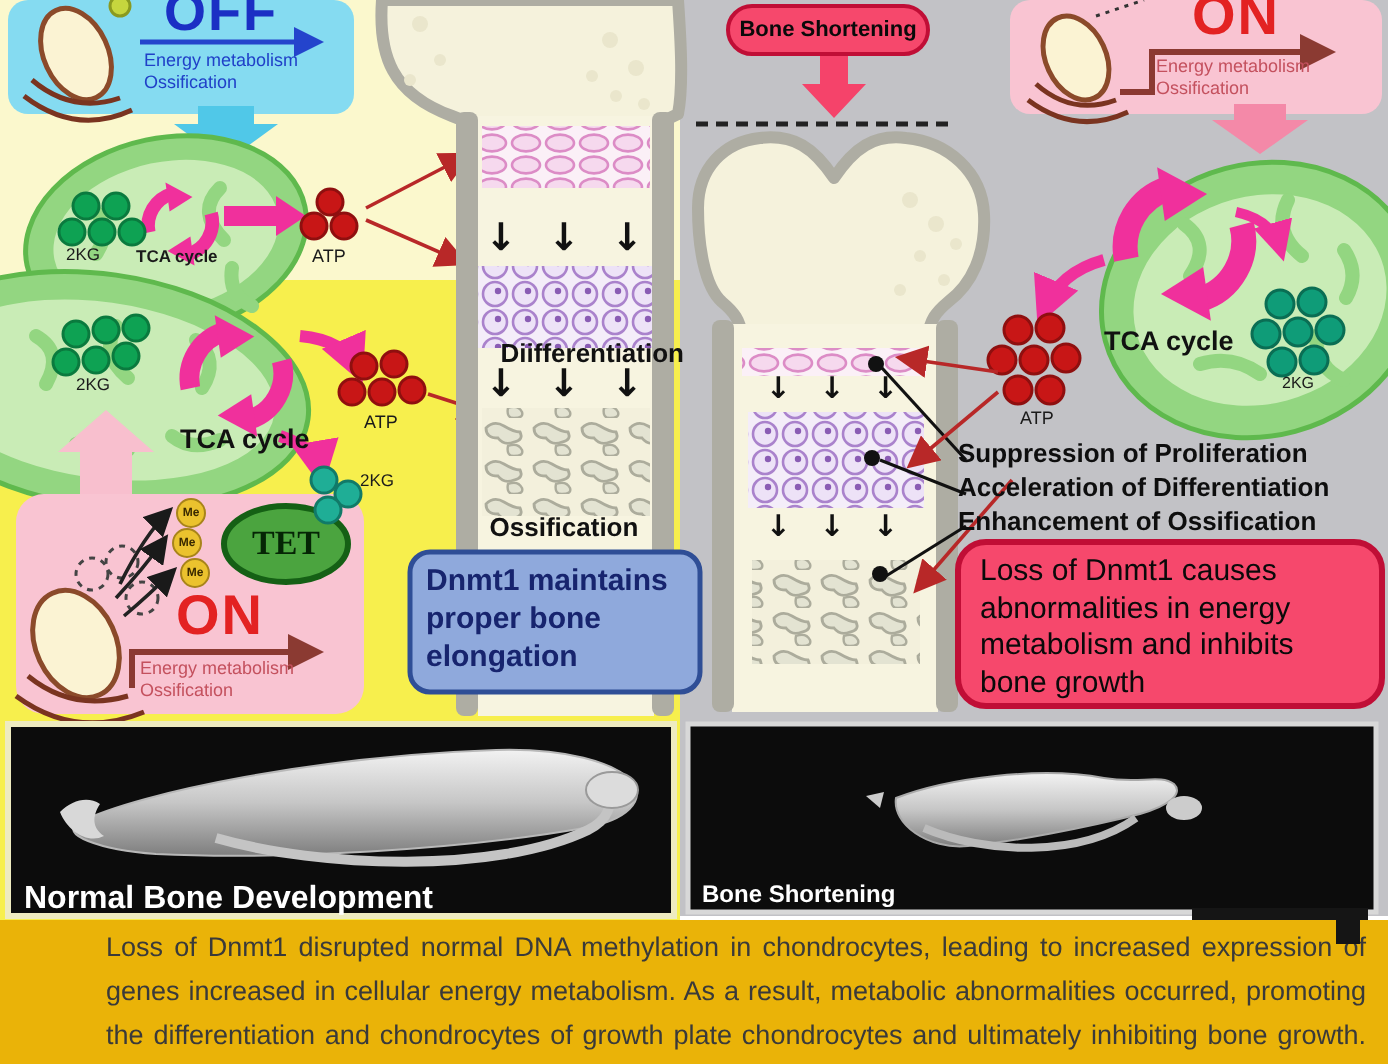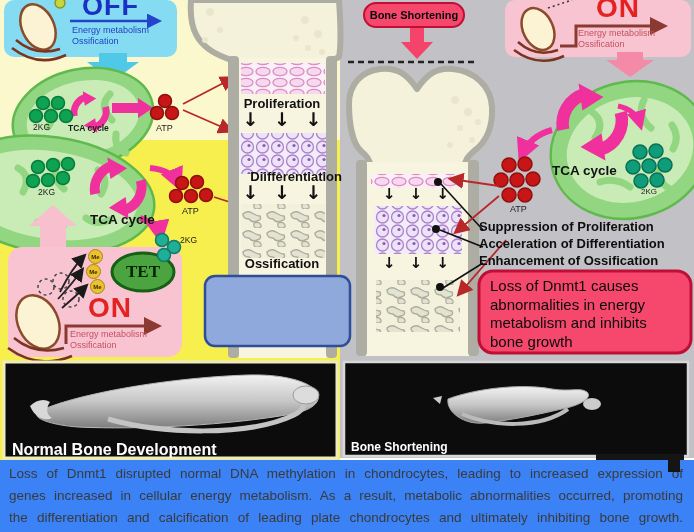--- a/index.html
+++ b/index.html
@@ -292,7 +292,6 @@
 <div class="lbl" style="left:70px;top:329px;font-size:9px;color:#C4515E;">Energy metabolism</div>
 <div class="lbl" style="left:70px;top:340px;font-size:9px;color:#C4515E;">Ossification</div>
 
-<div class="lbl ctr" style="left:230px;top:97px;width:104px;font-size:13px;font-weight:700;">Proliferation</div>
 <div class="lbl ctr arrows" style="left:230px;top:109px;width:104px;font-size:19px;">↓ ↓ ↓</div>
 <div class="lbl ctr" style="left:222px;top:170px;width:120px;font-size:13px;font-weight:700;text-align:right;">Diifferentiation</div>
 <div class="lbl ctr arrows" style="left:230px;top:182px;width:104px;font-size:19px;">↓ ↓ ↓</div>

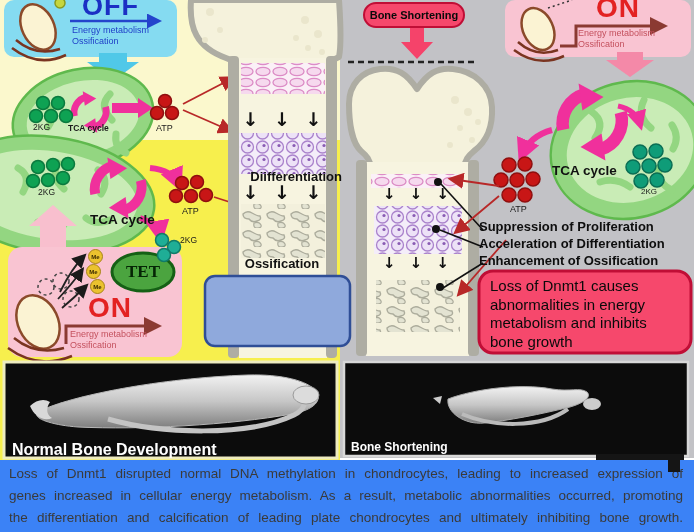--- a/index.html
+++ b/index.html
@@ -297,6 +297,7 @@
 <div class="lbl ctr arrows" style="left:230px;top:182px;width:104px;font-size:19px;">↓ ↓ ↓</div>
 <div class="lbl ctr" style="left:230px;top:257px;width:104px;font-size:13px;font-weight:700;">Ossification</div>
 
+<div class="lbl wrap" style="left:213px;top:281px;width:132px;font-size:15px;font-weight:700;line-height:19px;color:#17246E;">Dnmt1 maintains proper bone elongation</div>
 
 <div class="lbl ctr" style="left:364px;top:3px;width:100px;font-size:11px;font-weight:700;line-height:24px;color:#0A0A0A;">Bone Shortening</div>
 

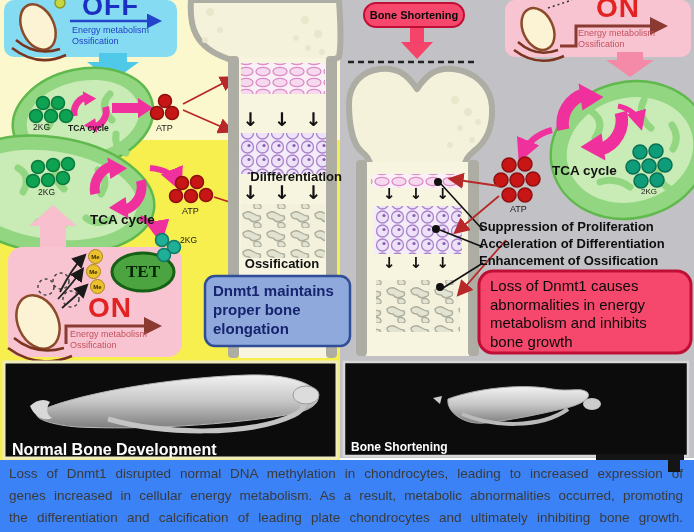--- a/index.html
+++ b/index.html
@@ -13,7 +13,7 @@
   .me-dot{position:absolute;width:13px;height:13px;border-radius:50%;background:#EBC22E;
           border:1px solid #A8841A;font-size:6px;font-weight:700;color:#3A2A00;
           display:flex;align-items:center;justify-content:center;}
-  .caption{position:absolute;left:0;top:460px;width:694px;height:72px;background:#3b82f6;padding-top:6px;box-sizing:border-box;}
+  .caption{position:absolute;left:0;top:460px;width:694px;height:72px;background:#eab308;padding-top:6px;box-sizing:border-box;padding-left:44px;}
   .cap-line{margin:0 11px 0 9px;height:22px;font-size:13.5px;color:#3A3A3A;
             text-align:justify;text-align-last:justify;}
   .artifact{position:absolute;background:#151515;}

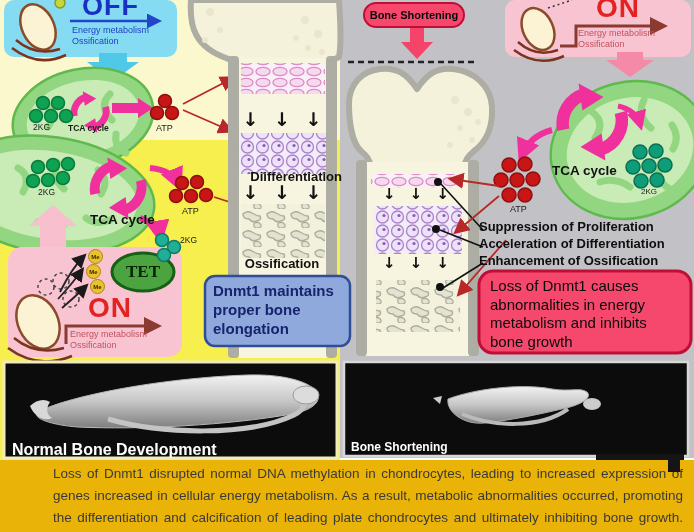--- a/index.html
+++ b/index.html
@@ -324,7 +324,7 @@
 <div class="caption">
   <div class="cap-line">Loss of Dnmt1 disrupted normal DNA methylation in chondrocytes, leading to increased expression of</div>
   <div class="cap-line">genes increased in cellular energy metabolism. As a result, metabolic abnormalities occurred, promoting</div>
-  <div class="cap-line">the differentiation and calcification of leading plate chondrocytes and ultimately inhibiting bone growth.</div>
+  <div class="cap-line">the differentiation and chondrocytes of growth plate chondrocytes and ultimately inhibiting bone growth.</div>
 </div>
 
 <div class="artifact" style="left:596px;top:454px;width:88px;height:6px;"></div>

